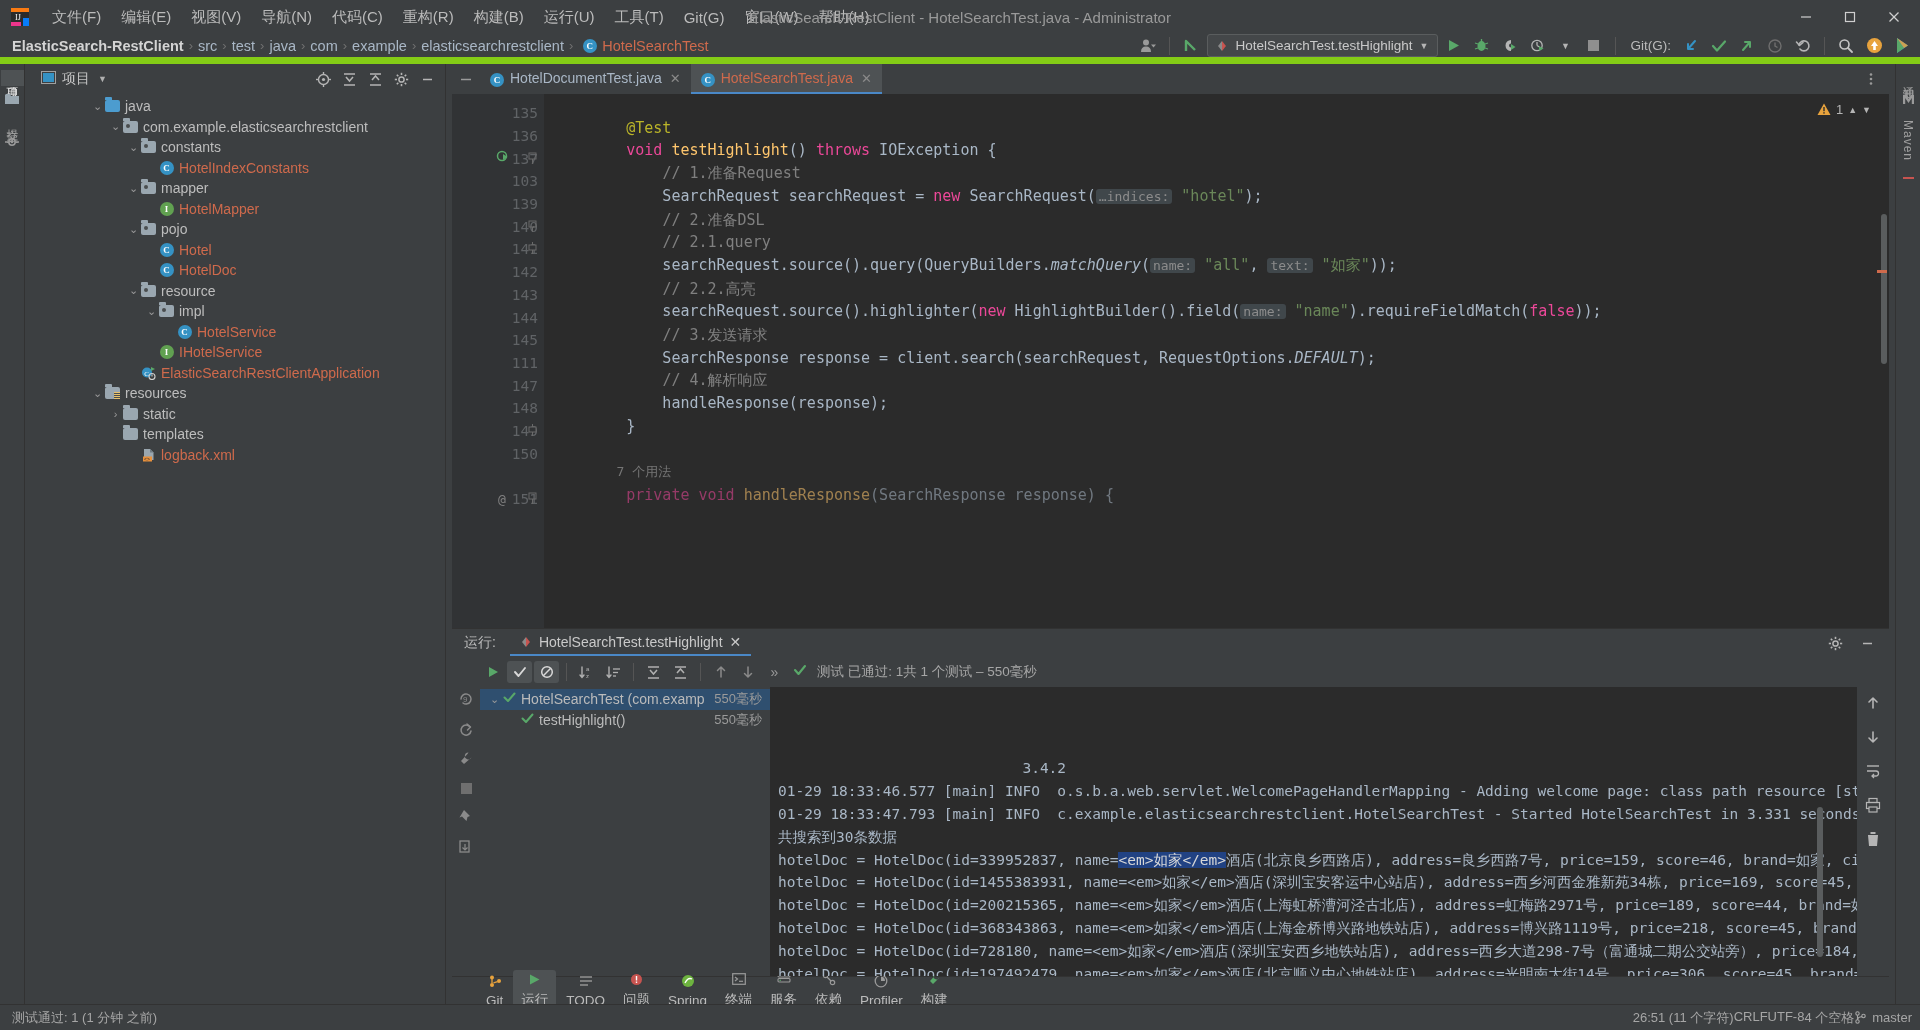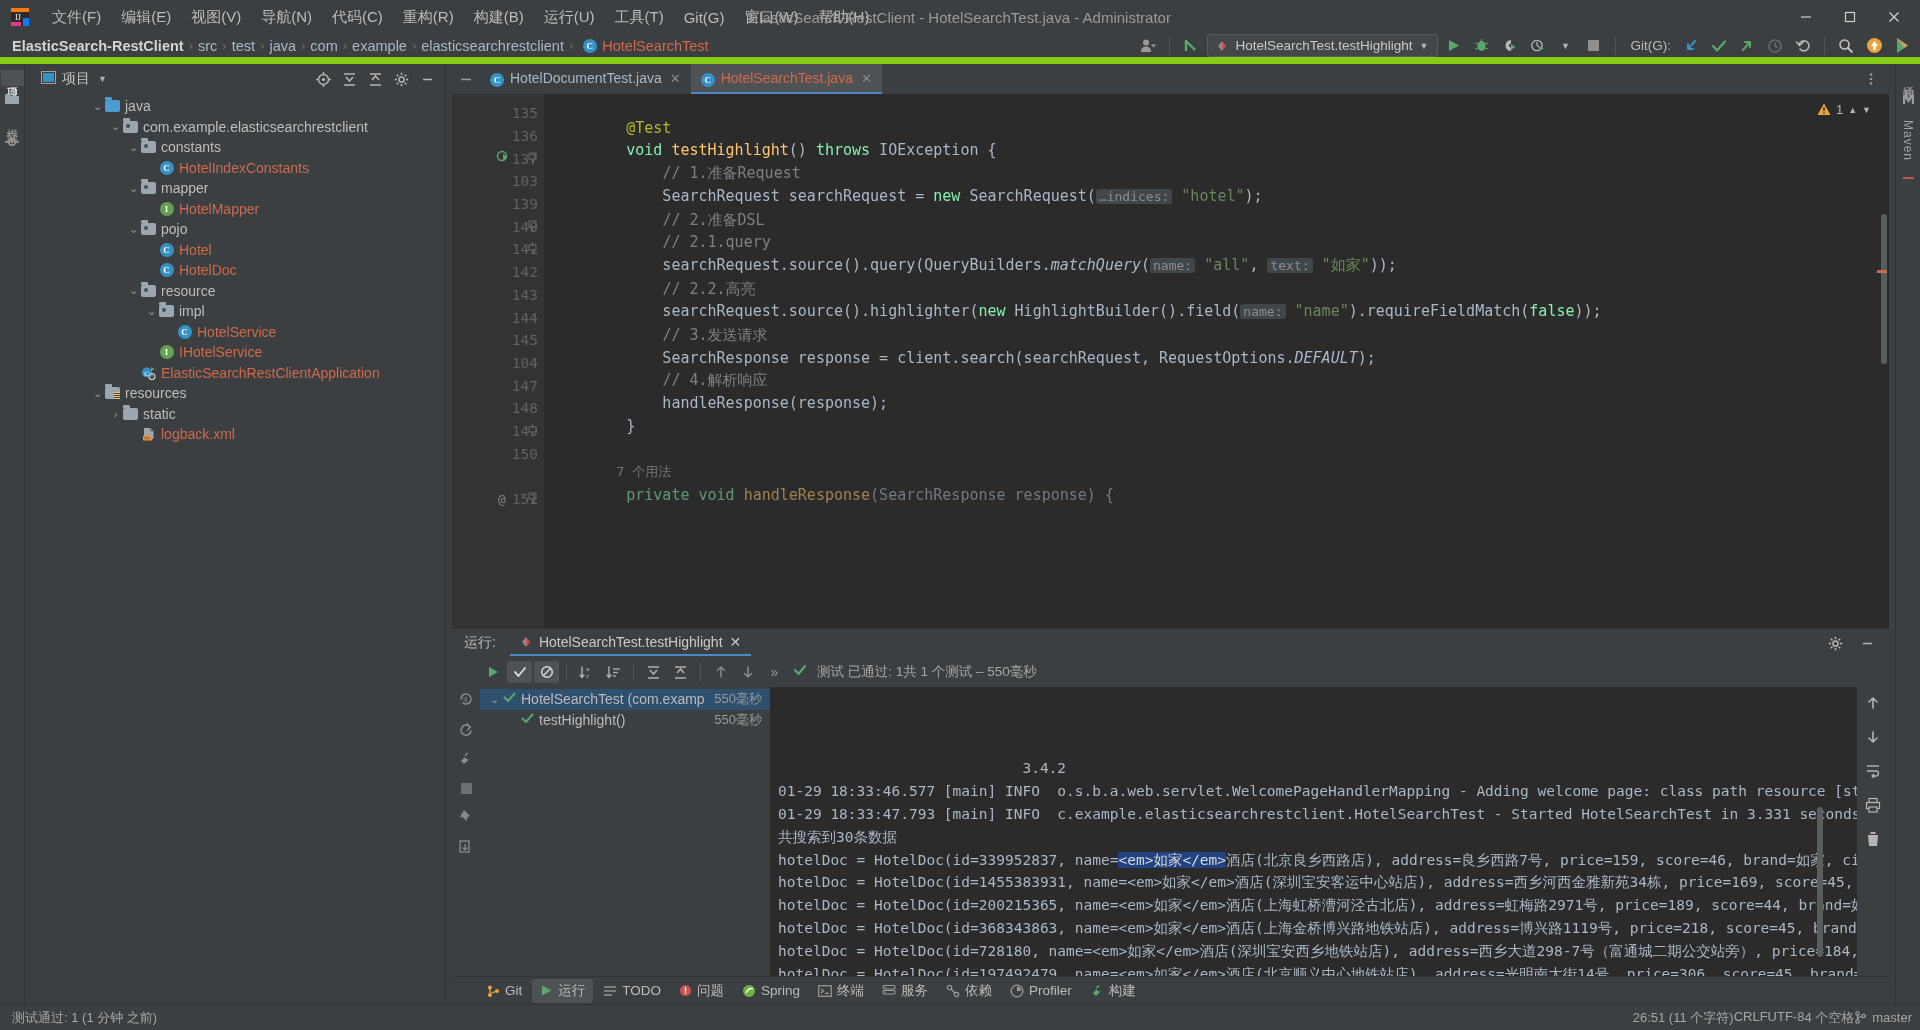--- a/index.html
+++ b/index.html
@@ -120,7 +120,7 @@
     font-family:"DejaVu Sans Mono","Liberation Mono",monospace; font-size:15px; line-height:22.7px;
     color:#a9b7c6; white-space:pre; overflow:hidden;
   }
-  .kw { color:#86efac;margin-top:37px; }
+  .kw { color:#ec4899;margin-top:37px; }
   .cm { color:#808080; }
   .ann { color:#bbb529; }
   .mth { color:#ffc66d; }

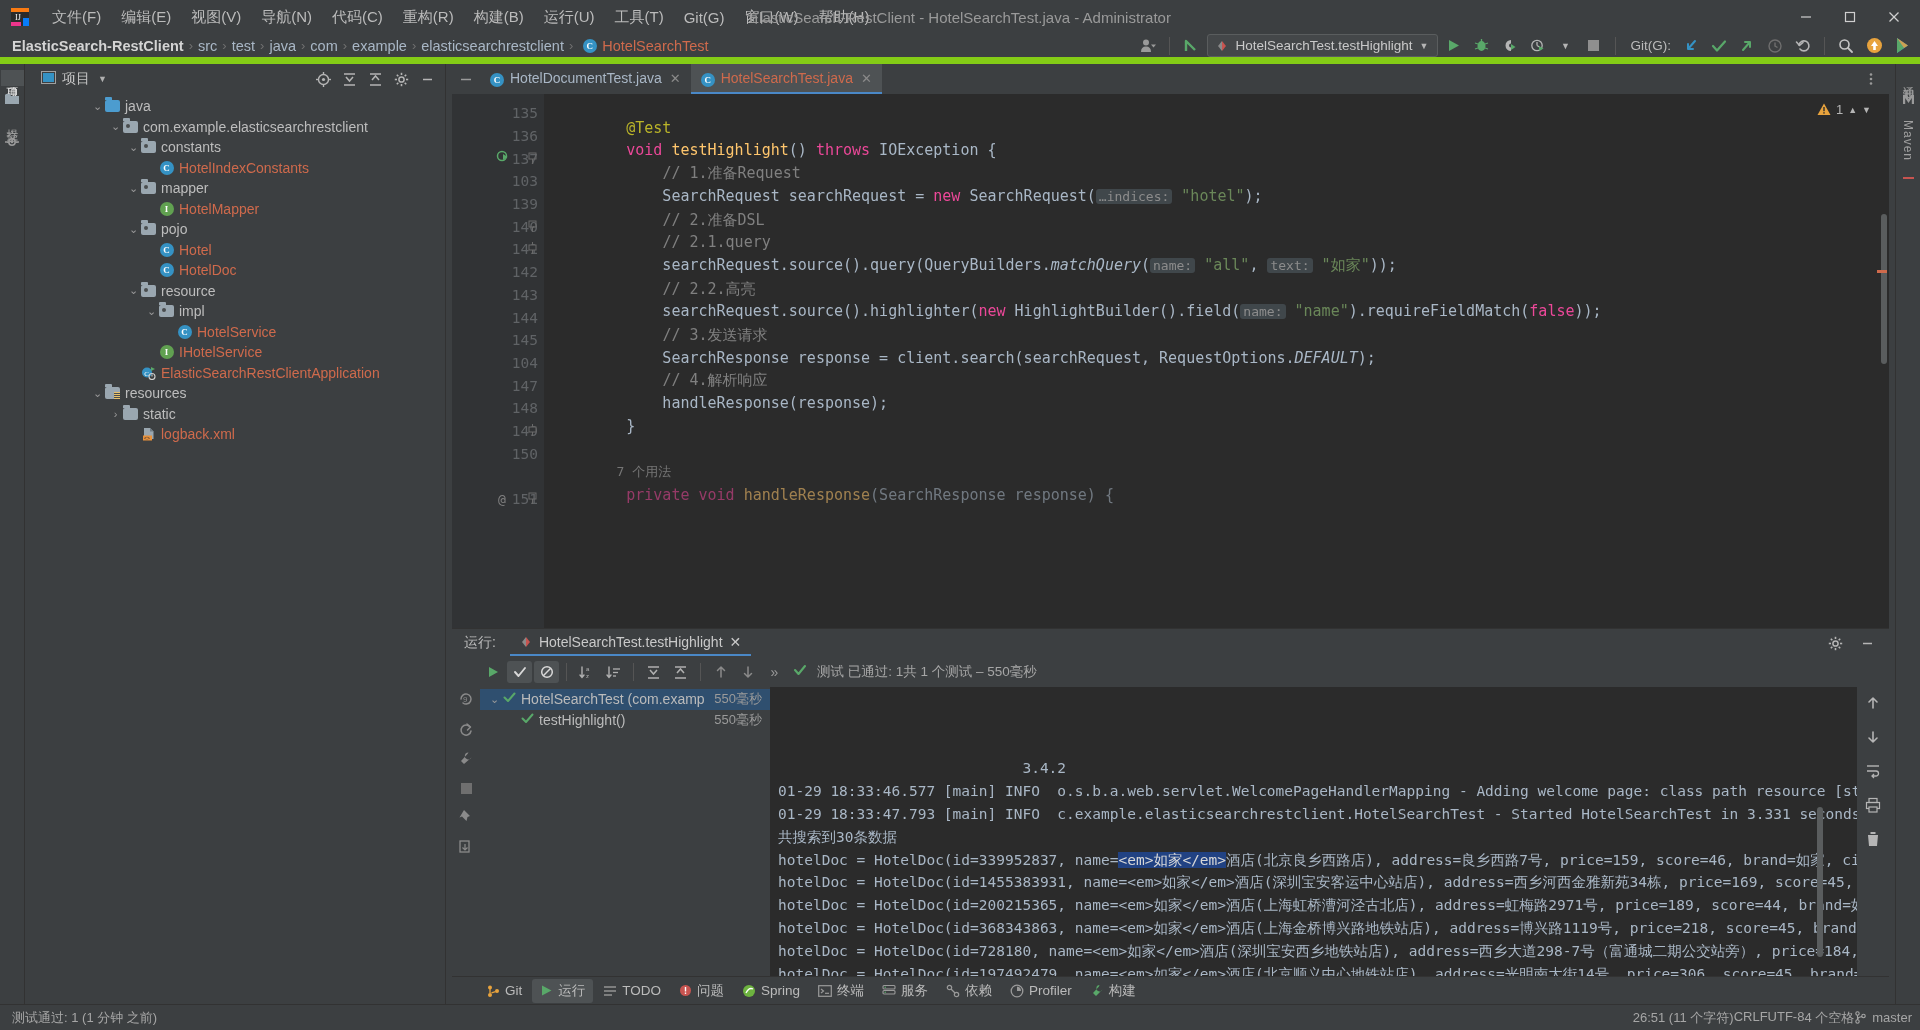--- a/index.html
+++ b/index.html
@@ -664,7 +664,7 @@
               <span>145</span>
             </div>
             <div class="gl">
-              <span>104</span>
+              <span>111</span>
             </div>
             <div class="gl">
               <span>147</span>

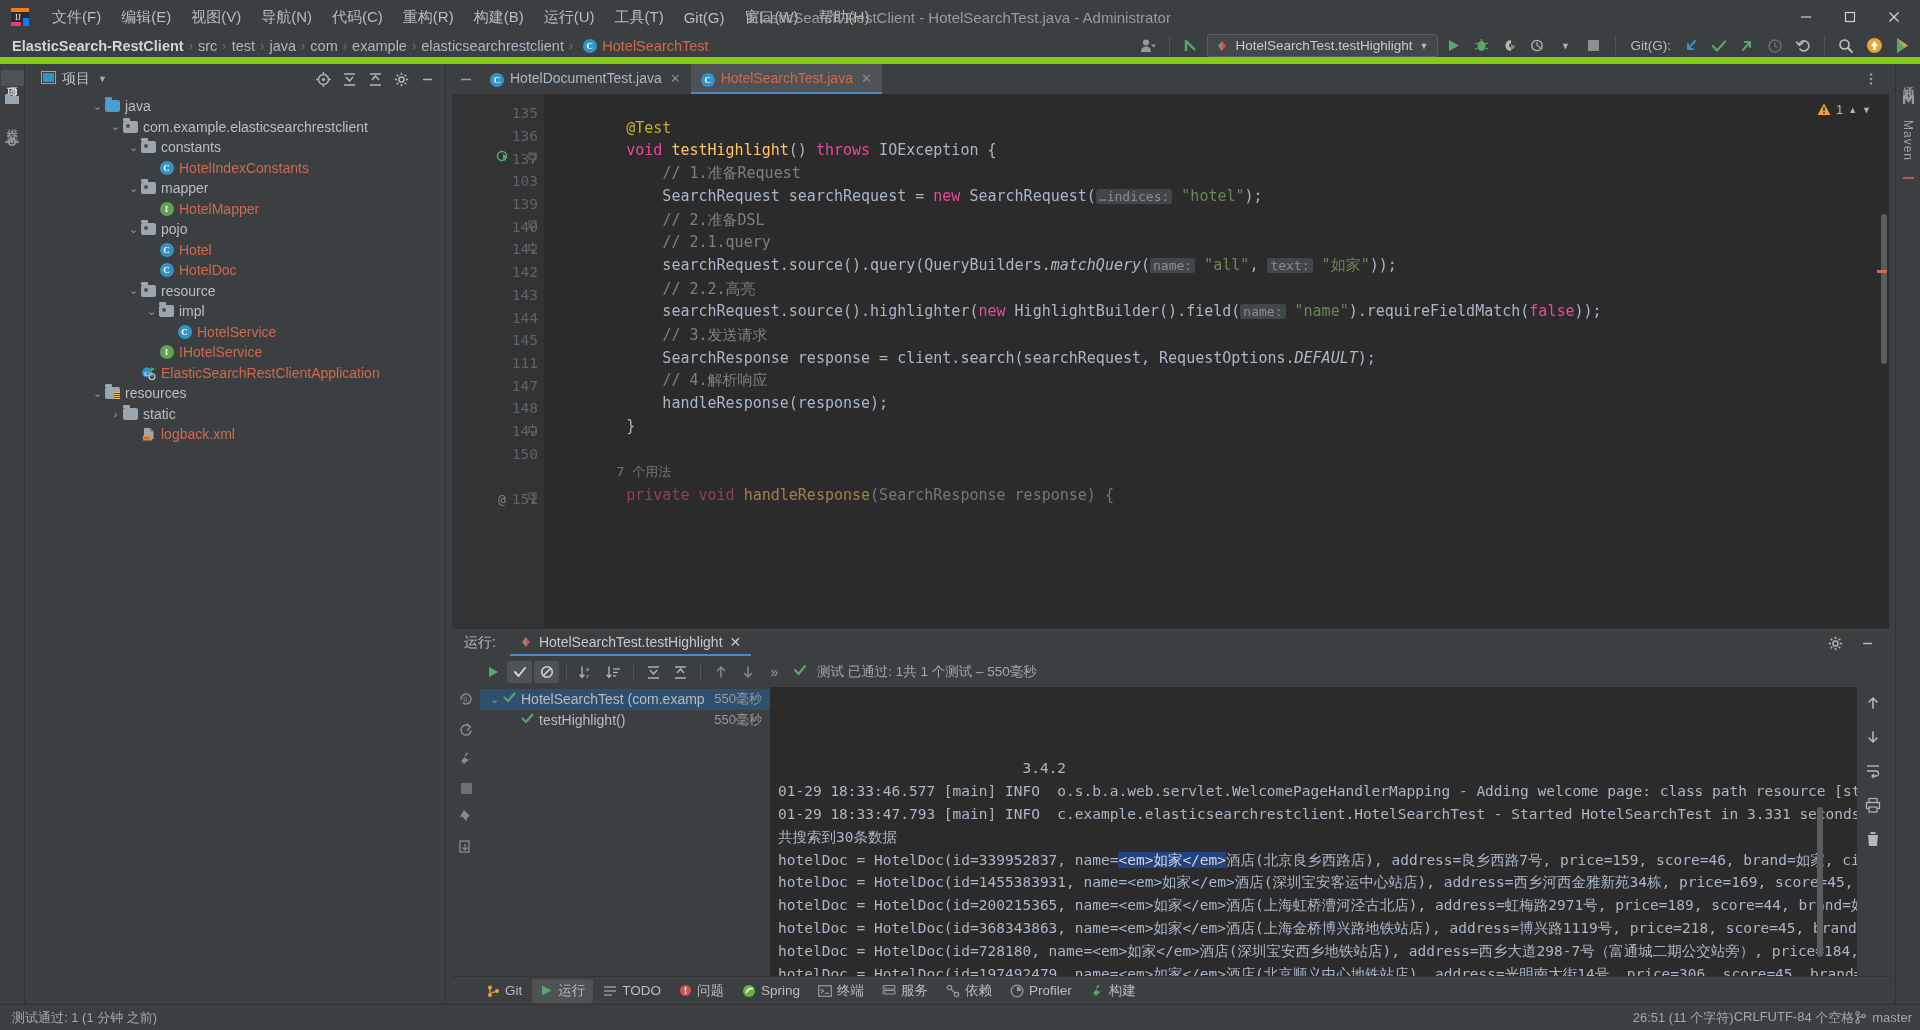--- a/index.html
+++ b/index.html
@@ -568,6 +568,14 @@
             <span class="tlbl">static</span>
           </div>
           <div class="trow">
+            <span style="display:inline-block;width:78px;flex:0 0 78px;"></span>
+            <span class="tw"></span>
+            <span class="ticon">
+              <span class="folder"></span>
+            </span>
+            <span class="tlbl">templates</span>
+          </div>
+          <div class="trow">
             <span style="display:inline-block;width:96px;flex:0 0 96px;"></span>
             <span class="tw"></span>
             <span class="ticon">

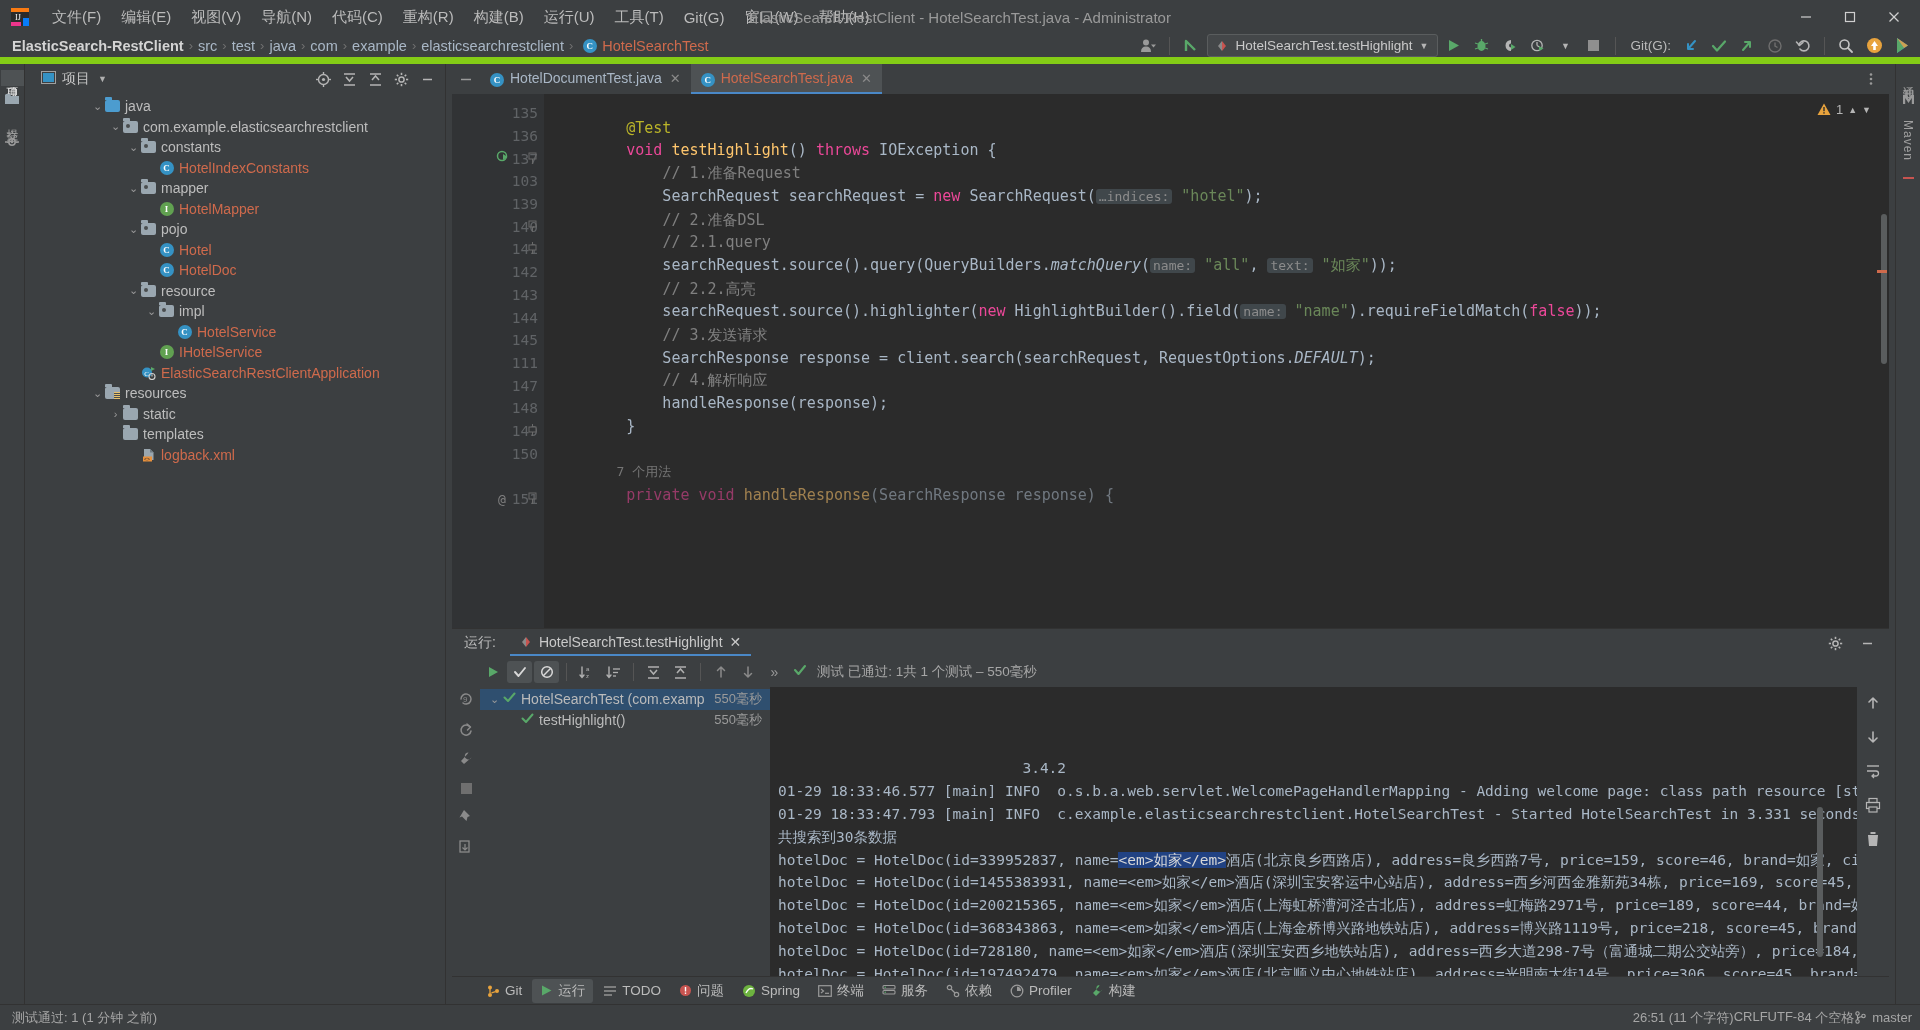--- a/index.html
+++ b/index.html
@@ -166,7 +166,7 @@
     height:28px; flex:0 0 28px; background:#3c3f41; display:flex; align-items:center;
     gap:2px; padding-left:26px; border-top:1px solid #323232; font-size:13.5px; color:#bbbbbb;
   }
-  .bb-item { display:flex; align-items:center; gap:5px; padding:3px 8px; white-space:nowrap;}
+  .bb-item { display:flex; align-items:center; gap:5px; padding:3px 8px; white-space:nowrap;flex-direction:column;}
   .bb-item.active { background:#4e5254; border-radius:3px; }
 
   .statusbar {

